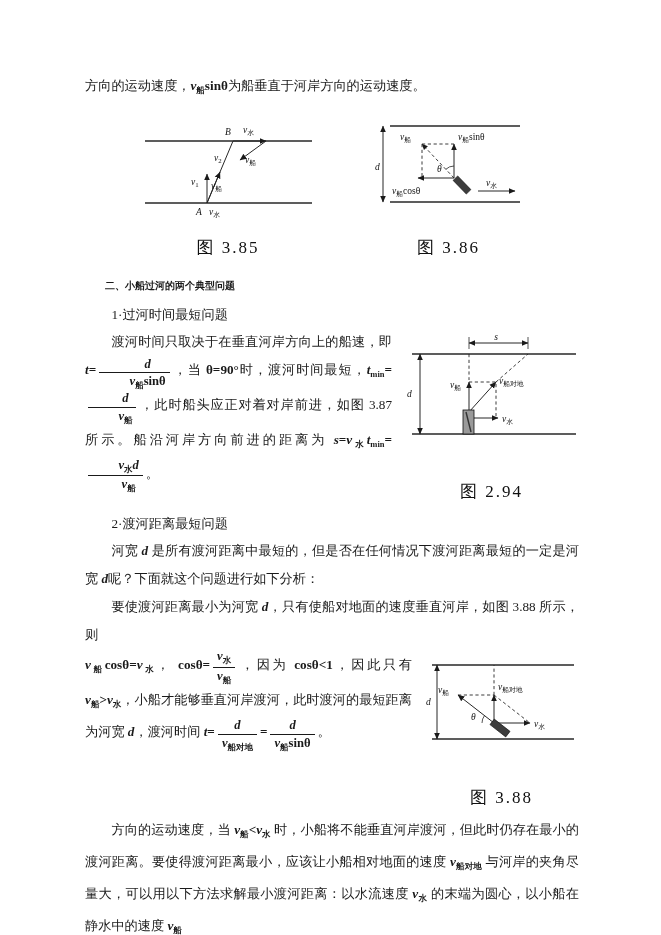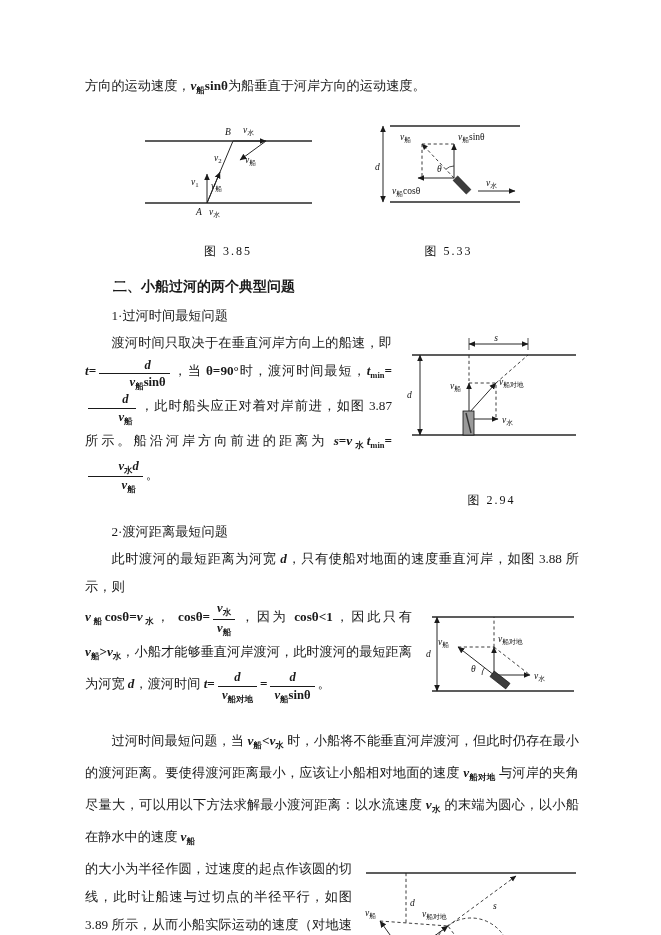--- a/index.html
+++ b/index.html
@@ -22,7 +22,7 @@
   .frac i{font-style:italic}
   .figrow{display:flex;justify-content:center;align-items:flex-end;gap:58px;margin:10px 0 4px}
   .figblock{text-align:center}
-  .figcap{font-size:12px;margin-top:20px;letter-spacing:2px;color:#111;text-indent:0}
+  .figcap{font-size:17px;margin-top:13px;letter-spacing:2px;color:#111;text-indent:0}
   .figfloat{float:right;text-align:center;margin:2px 0 4px 12px;text-indent:0}
   svg text{font-family:"Liberation Serif",serif;fill:#131313}
   .fl{font-size:9.5px}

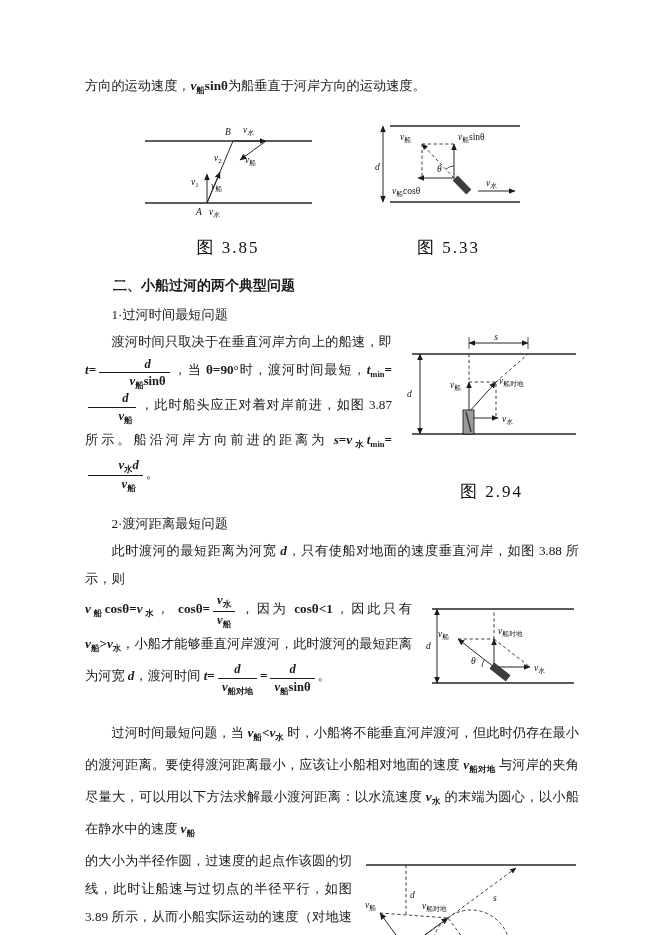--- a/index.html
+++ b/index.html
@@ -97,7 +97,7 @@
         <text class="fl" x="63" y="58"><tspan class="it">θ</tspan></text>
         <text class="fl" x="112" y="72"><tspan class="it">v</tspan><tspan class="sb" dy="2">水</tspan></text>
       </svg>
-      <div class="figcap">图 5.33</div>
+      <div class="figcap">图 3.86</div>
     </div>
   </div>
 

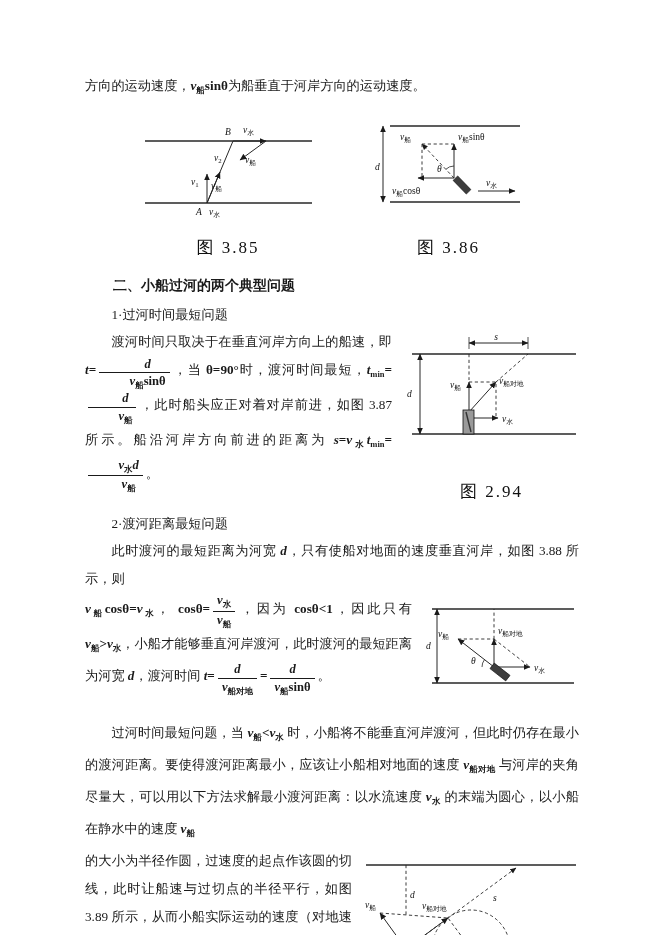--- a/index.html
+++ b/index.html
@@ -9,7 +9,7 @@
   .para{line-height:28px;text-align:justify;text-justify:inter-ideograph}
   .ind{text-indent:2em}
   .cf::after{content:"";display:block;clear:both}
-  .h2{font-weight:bold;font-size:14px;margin:14px 0 2px;text-indent:2em;line-height:26px}
+  .h2{font-weight:bold;font-size:10px;margin:14px 0 2px;text-indent:2em;line-height:26px}
   .sub{text-indent:2em;line-height:27px;margin:0 0}
   .sub2{font-weight:normal}
   .bm{font-weight:bold;font-family:"Liberation Serif",serif;white-space:nowrap}

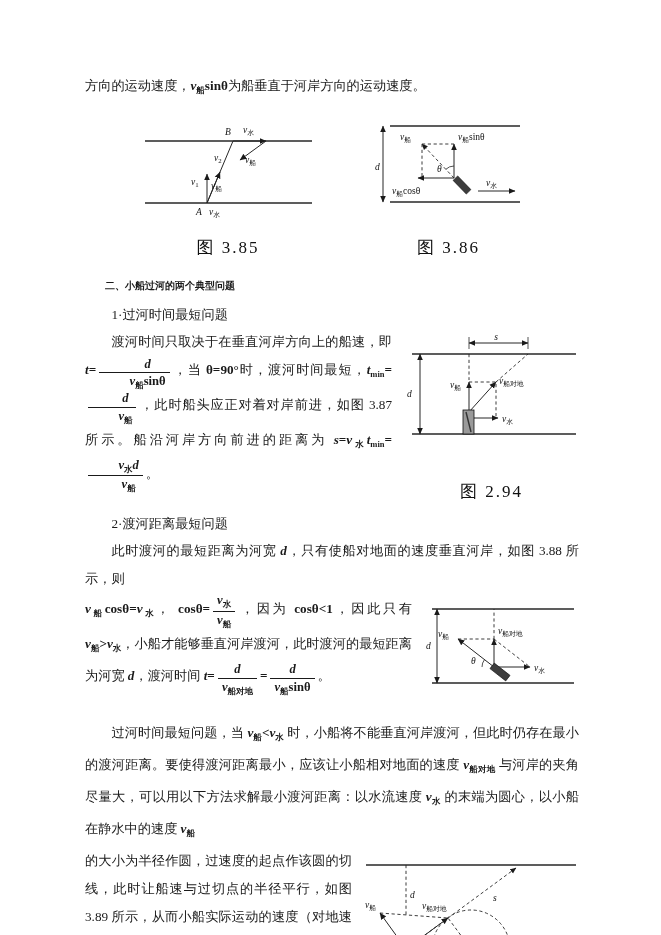--- a/index.html
+++ b/index.html
@@ -137,6 +137,9 @@
 
   <div class="sub sub2">2·渡河距离最短问题</div>
 
+  <div class="para ind">
+    <span>河宽 </span><span class="bm"><i>d</i></span><span> 是所有渡河距离中最短的，但是否在任何情况下渡河距离最短的一定是河宽 </span><span class="bm"><i>d</i></span><span>呢？下面就这个问题进行如下分析：</span>
+  </div>
 
   <div class="para ind">
     <span>此时渡河的最短距离为河宽 </span><span class="bm"><i>d</i></span><span>，只有使船对地面的速度垂直河岸，如图 3.88 所示，则</span>

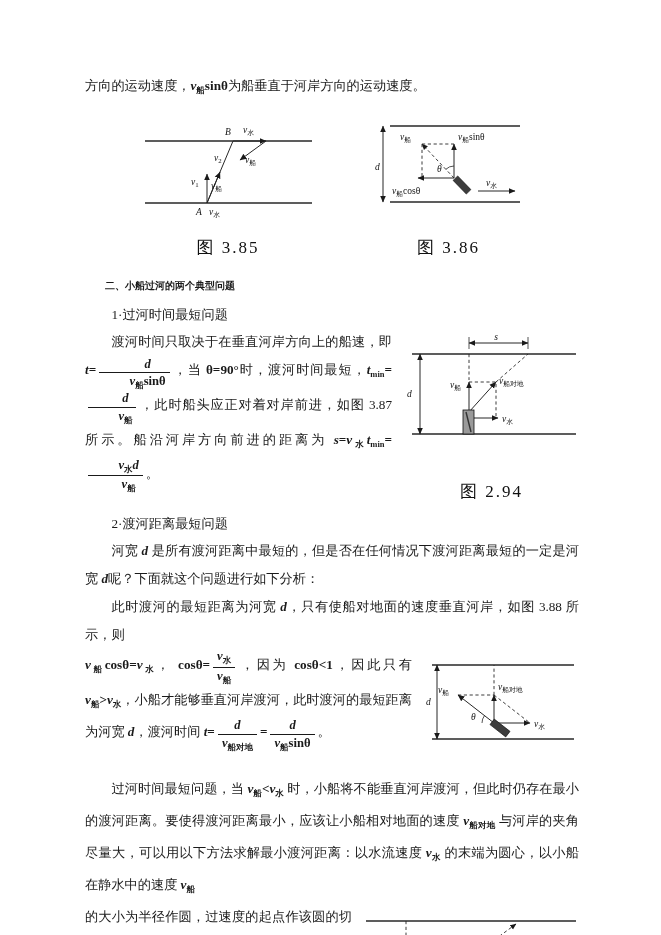--- a/index.html
+++ b/index.html
@@ -142,7 +142,7 @@
   </div>
 
   <div class="para ind">
-    <span>此时渡河的最短距离为河宽 </span><span class="bm"><i>d</i></span><span>，只有使船对地面的速度垂直河岸，如图 3.88 所示，则</span>
+    <span>要使渡河距离最小为河宽 </span><span class="bm"><i>d</i></span><span>，只有使船对地面的速度垂直河岸，如图 3.88 所示，则</span>
   </div>
 
   <div class="para cf">

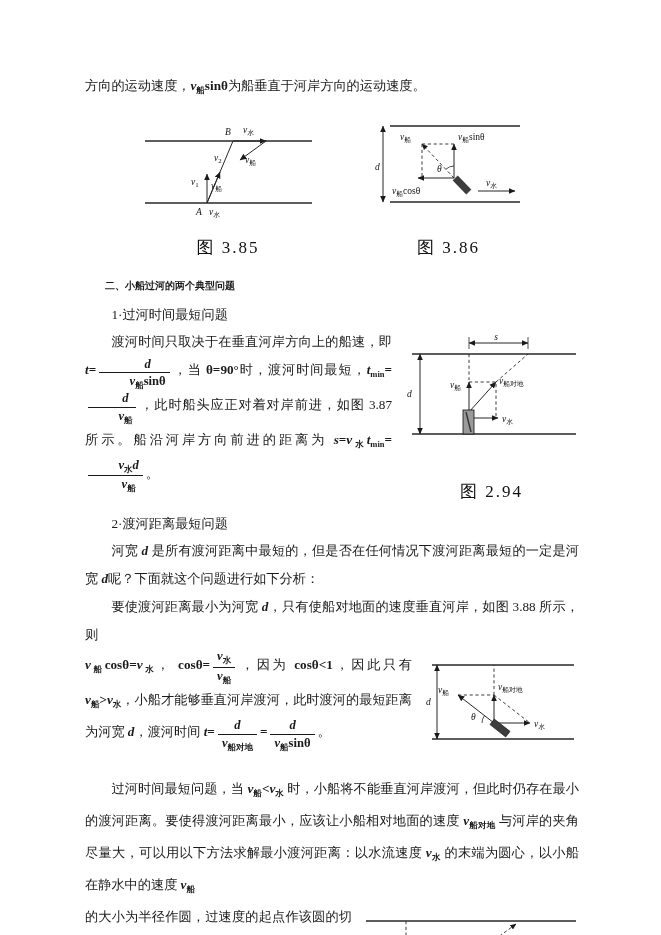--- a/index.html
+++ b/index.html
@@ -167,6 +167,7 @@
         <text class="fl" x="110" y="76"><tspan class="it">v</tspan><tspan class="sb" dy="2">水</tspan></text>
         <text class="fl" x="47" y="69"><tspan class="it">θ</tspan></text>
       </svg>
+      <span class="figcap" style="display:block">图 3.88</span>
     </span>
     <span class="bm"><i>v</i><sub>船</sub><span>cosθ</span><span>=</span><i>v</i><sub>水</sub></span><span>， </span><span class="bm"><span>cosθ</span><span>=</span></span><span class="frac"><span class="num"><i>v</i><sub>水</sub></span><span class="den"><i>v</i><sub>船</sub></span></span><span>，因为 </span><span class="bm">cosθ&lt;1</span><span>，因此只有 </span><span class="bm"><i>v</i><sub>船</sub><span>&gt;</span><i>v</i><sub>水</sub></span><span>，小船才能够垂直河岸渡河，此时渡河的最短距离为河宽 </span><span class="bm"><i>d</i></span><span>，渡河时间 </span><span class="bm"><i>t</i><span>=</span></span><span class="frac"><span class="num"><i>d</i></span><span class="den"><i>v</i><sub>船对地</sub></span></span><span class="bm">=</span><span class="frac"><span class="num"><i>d</i></span><span class="den"><i>v</i><sub>船</sub><span>sinθ</span></span></span><span>。</span>
   </div>

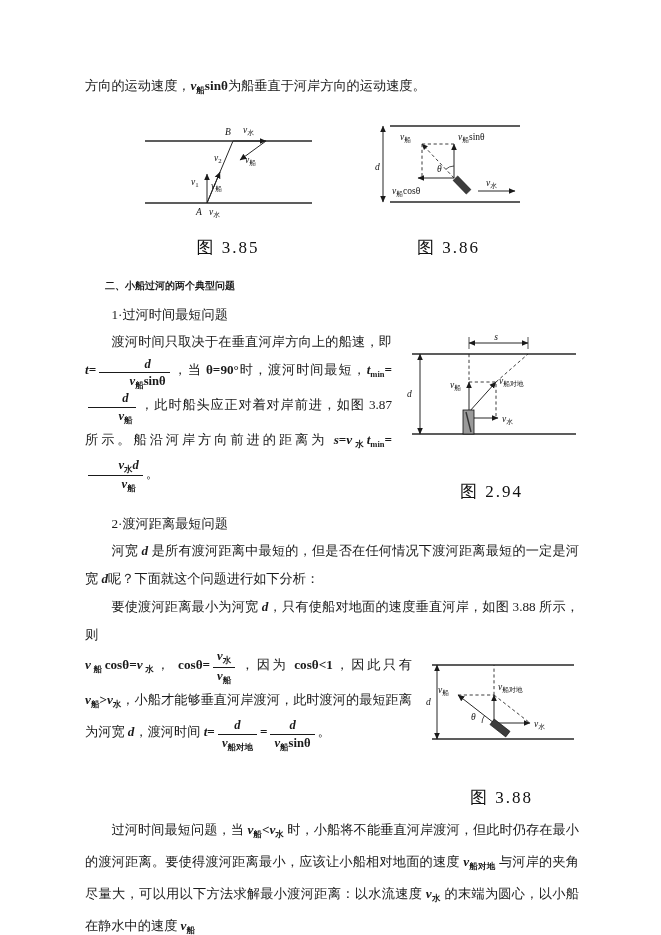--- a/index.html
+++ b/index.html
@@ -173,7 +173,7 @@
   </div>
 
   <div class="para ind">
-    <span>过河时间最短问题，当 </span><span class="bm"><i>v</i><sub>船</sub><span>&lt;</span><i>v</i><sub>水</sub></span><span> 时，小船将不能垂直河岸渡河，但此时仍存在最小的渡河距离。要使得渡河距离最小，应该让小船相对地面的速度 </span><span class="bm"><i>v</i><sub>船对地</sub></span><span> 与河岸的夹角尽量大，可以用以下方法求解最小渡河距离：以水流速度 </span><span class="bm"><i>v</i><sub>水</sub></span><span> 的末端为圆心，以小船在静水中的速度 </span><span class="bm"><i>v</i><sub>船</sub></span>
+    <span>方向的运动速度，当 </span><span class="bm"><i>v</i><sub>船</sub><span>&lt;</span><i>v</i><sub>水</sub></span><span> 时，小船将不能垂直河岸渡河，但此时仍存在最小的渡河距离。要使得渡河距离最小，应该让小船相对地面的速度 </span><span class="bm"><i>v</i><sub>船对地</sub></span><span> 与河岸的夹角尽量大，可以用以下方法求解最小渡河距离：以水流速度 </span><span class="bm"><i>v</i><sub>水</sub></span><span> 的末端为圆心，以小船在静水中的速度 </span><span class="bm"><i>v</i><sub>船</sub></span>
   </div>
 
   <div class="para cf">

